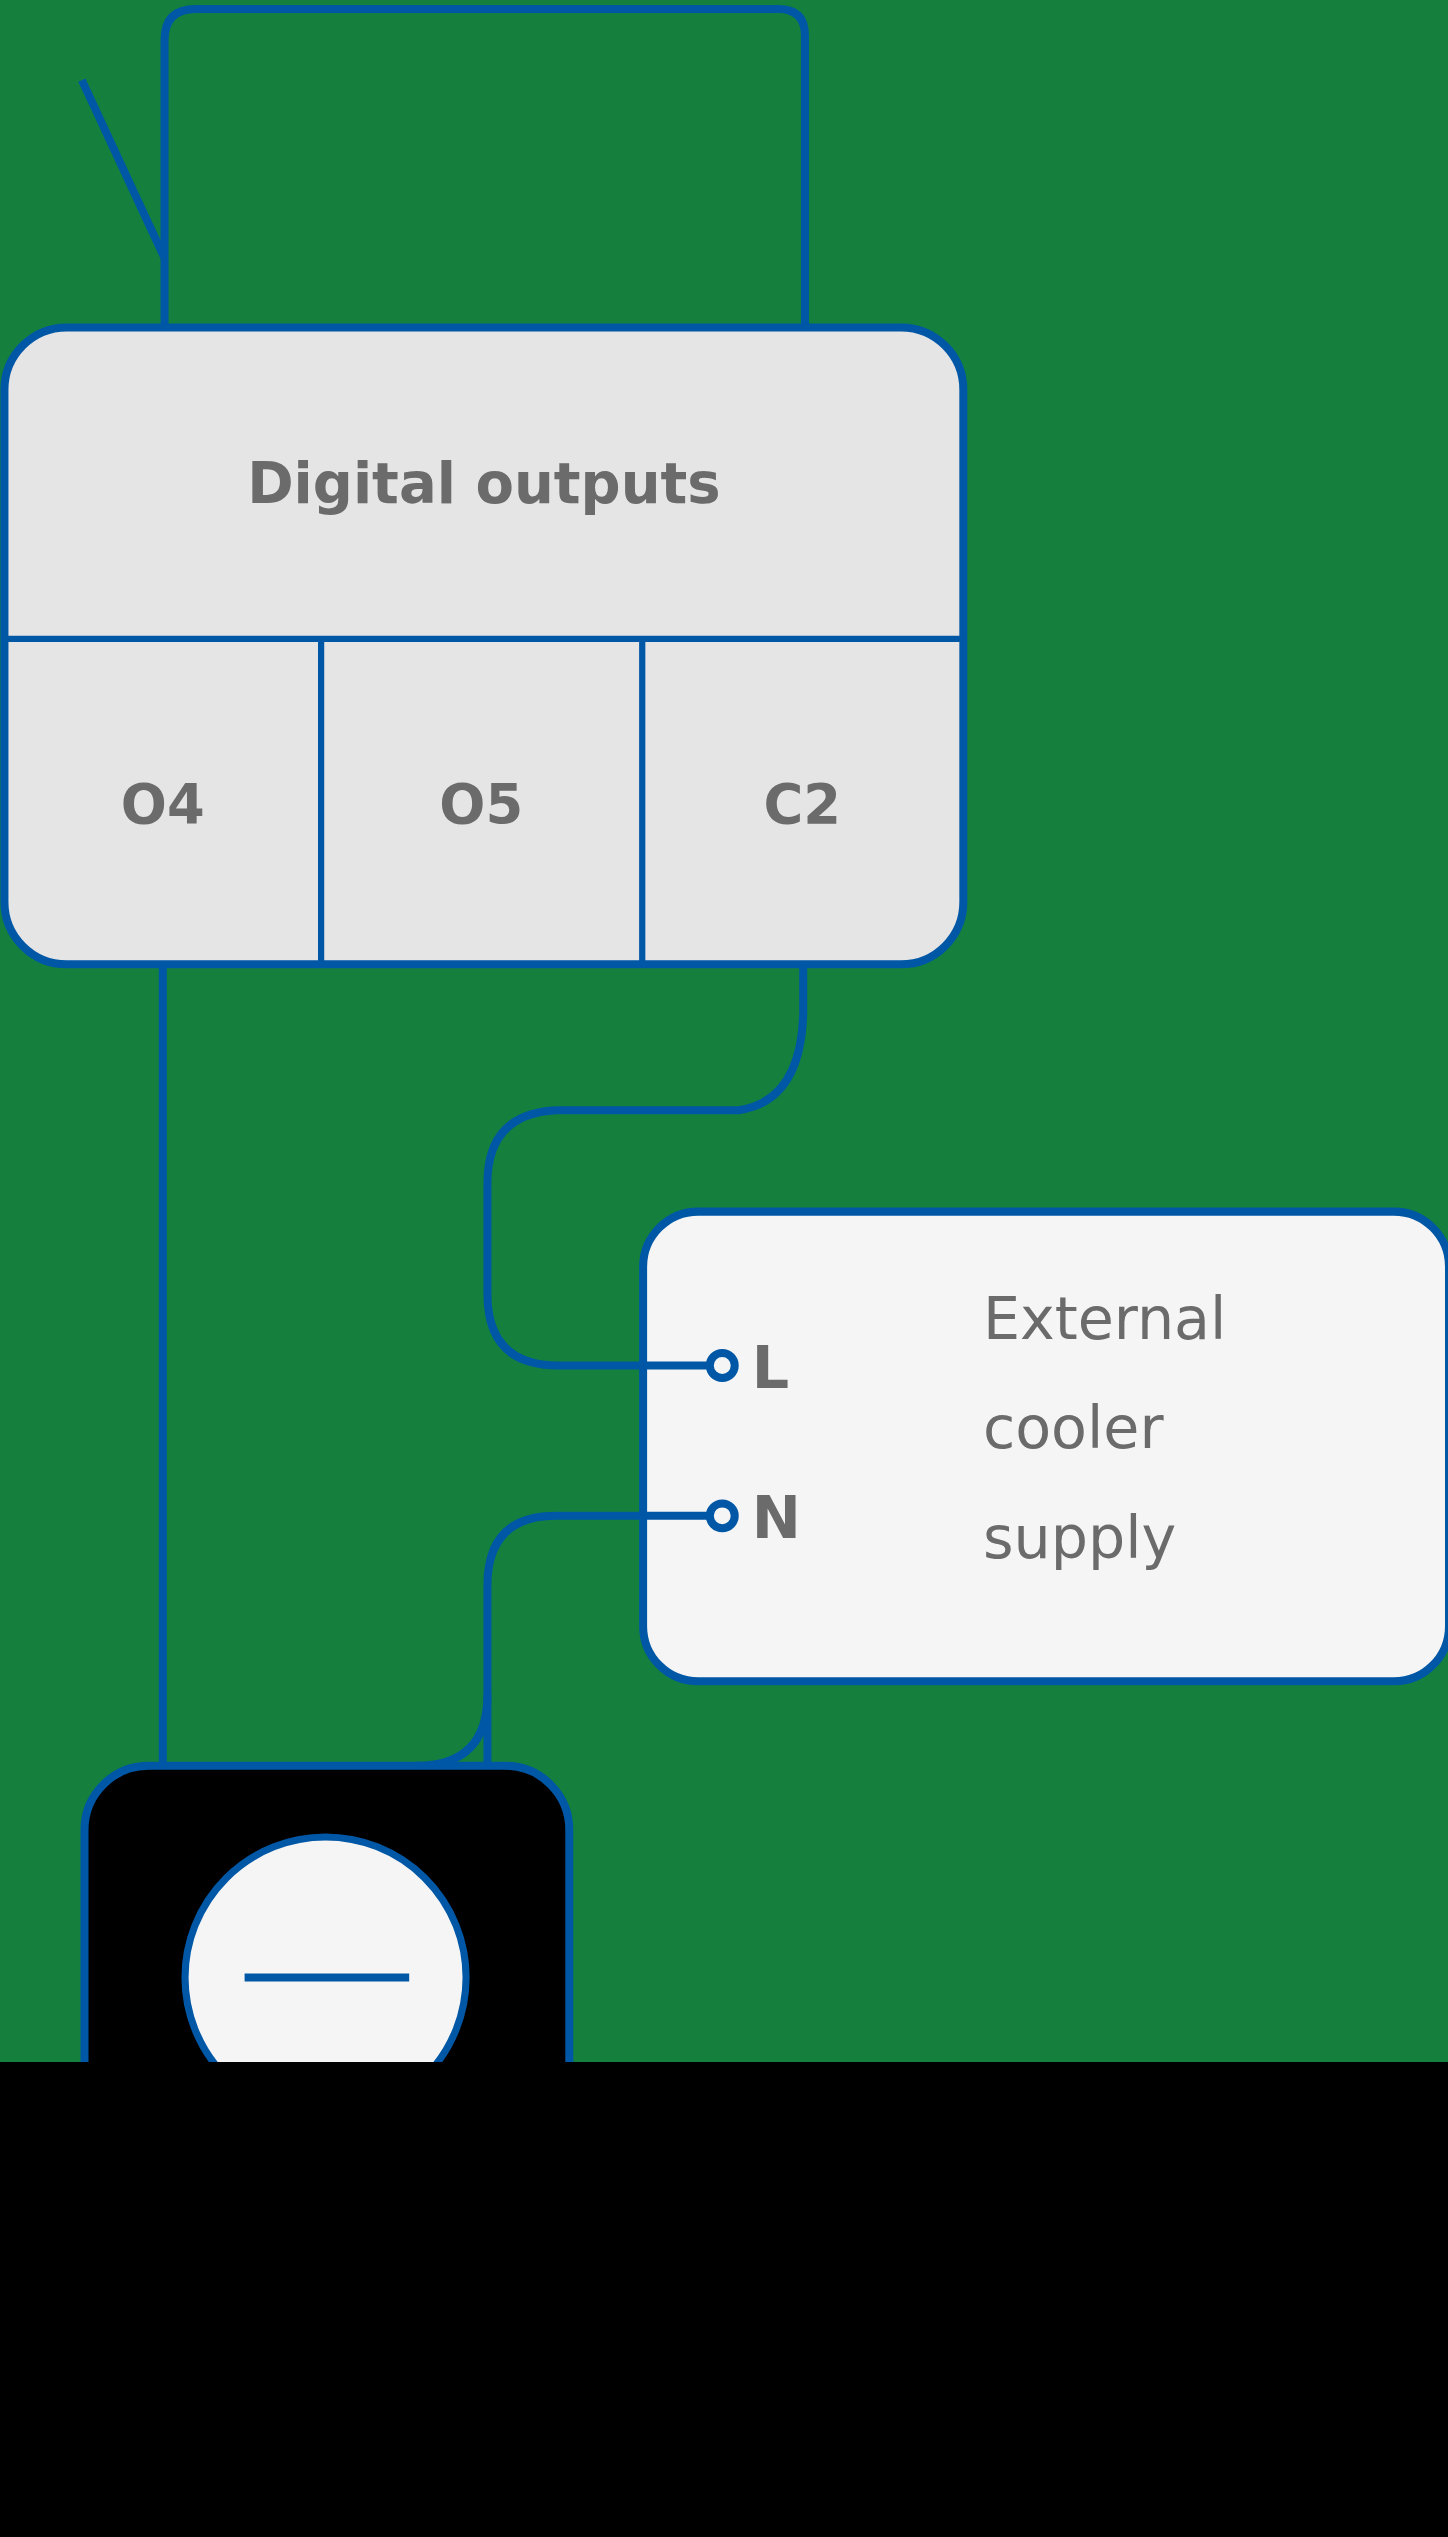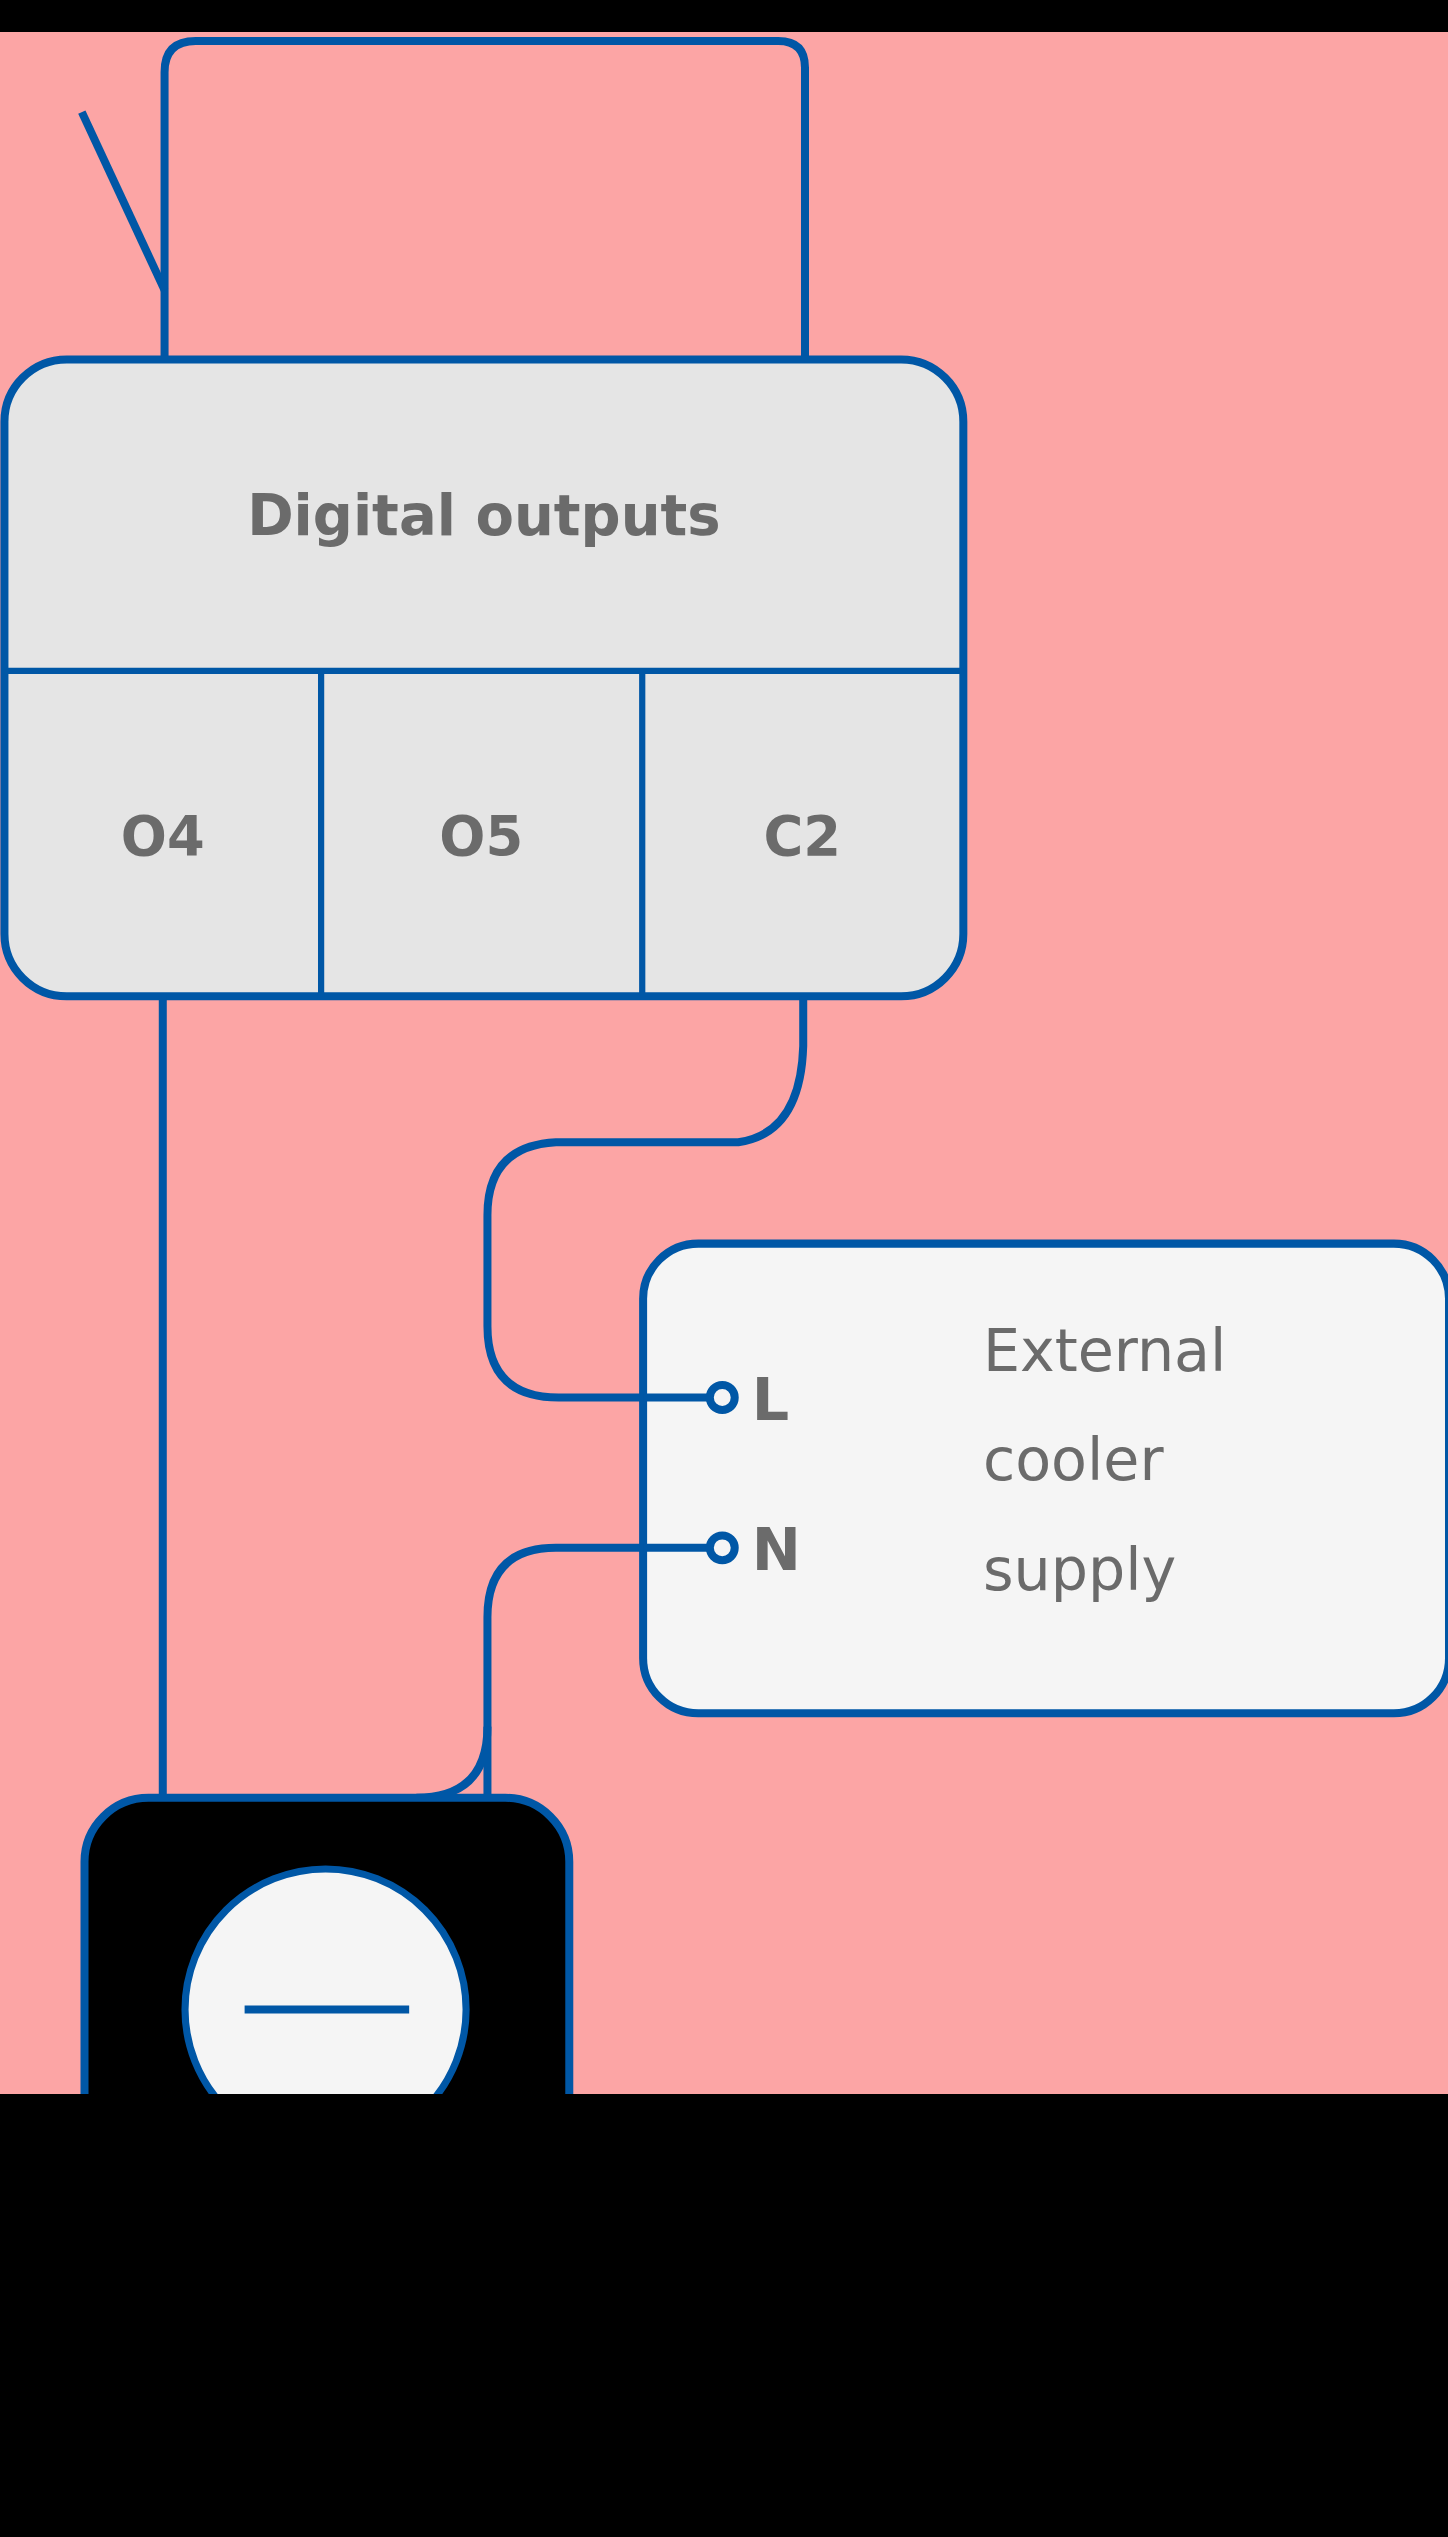--- a/index.html
+++ b/index.html
@@ -11,10 +11,9 @@
     position: relative;
     width: 1449px;
     height: 2062px;
-    background: #fca5a5;
+    background: #15803d;
     font-family: "DejaVu Sans", sans-serif;
     overflow: hidden;
-    margin-top: 32px;
   }
   svg.canvas {
     position: absolute;

